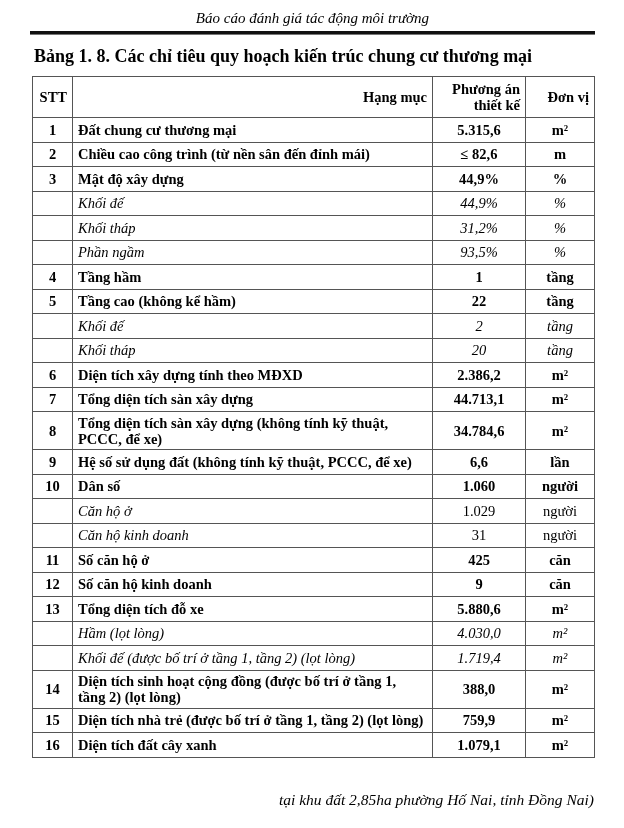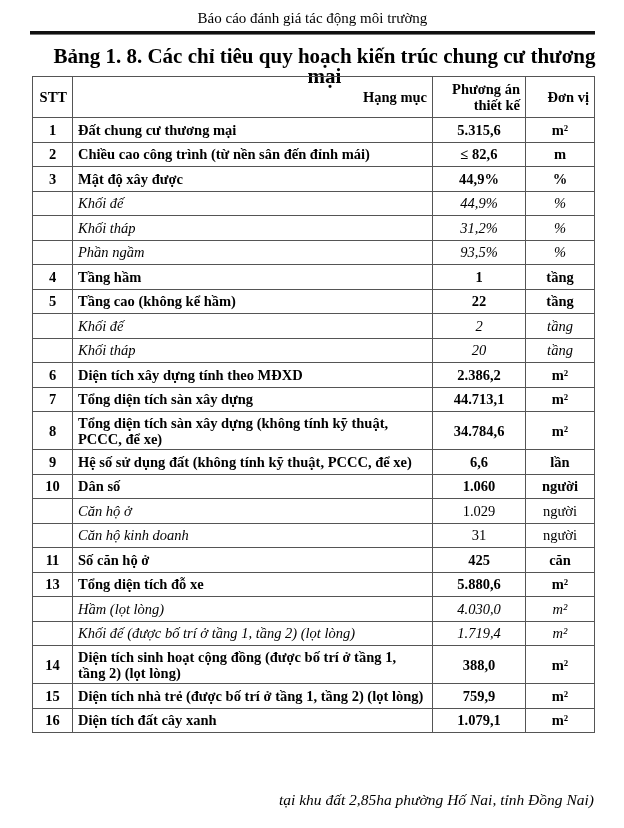--- a/index.html
+++ b/index.html
@@ -21,6 +21,7 @@
     top: 8px;
     width: 565px;
     text-align: center;
+    font-style: italic;
     font-size: 15px;
     line-height: 20px;
   }

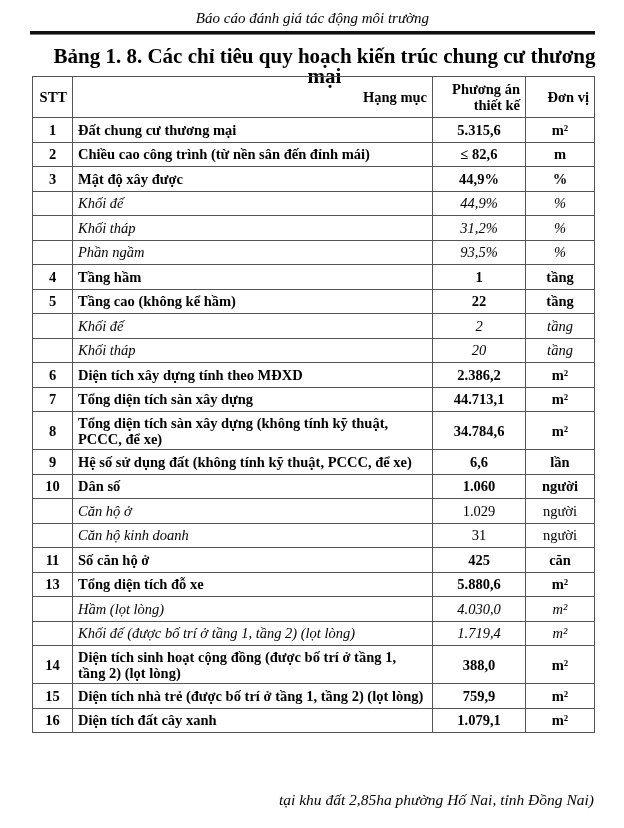--- a/index.html
+++ b/index.html
@@ -37,12 +37,11 @@
   }
   .table-title {
     position: absolute;
-    left: 42px;
+    left: 34px;
     top: 46px;
     width: 565px;
-    text-align: center;
     font-weight: bold;
-    font-size: 21px;
+    font-size: 18px;
     line-height: 20px;
   }
   table.spec {

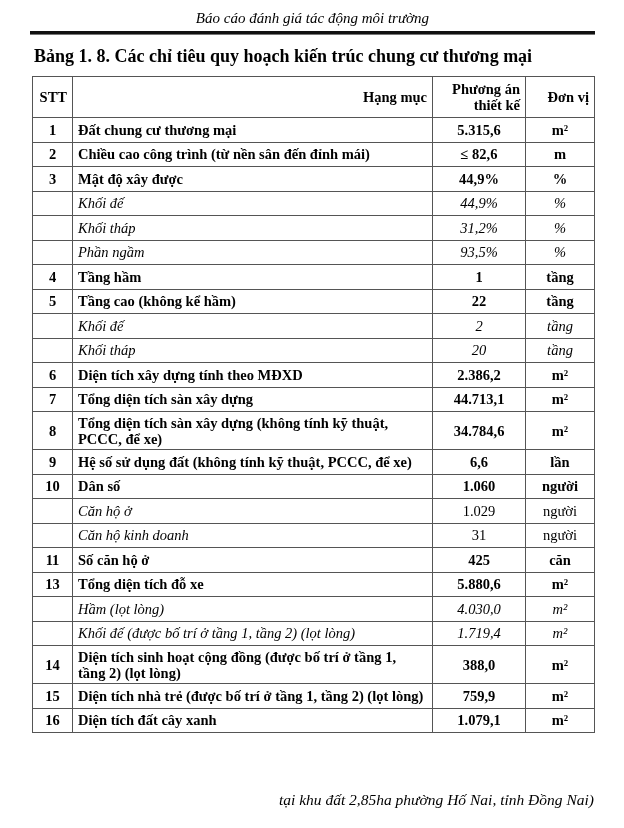--- a/index.html
+++ b/index.html
@@ -132,7 +132,7 @@
     </tr>
     <tr class="main">
       <td class="stt">3</td>
-      <td class="item">Mật độ xây được</td>
+      <td class="item">Mật độ xây dựng</td>
       <td class="val">44,9%</td>
       <td class="unit">%</td>
     </tr>

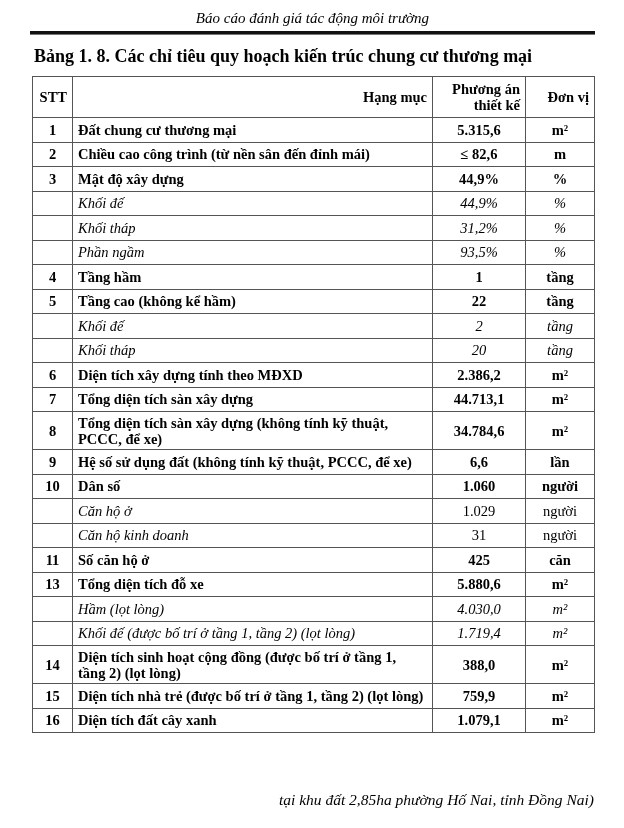--- a/index.html
+++ b/index.html
@@ -227,6 +227,12 @@
       <td class="unit">căn</td>
     </tr>
     <tr class="main">
+      <td class="stt">12</td>
+      <td class="item">Số căn hộ kinh doanh</td>
+      <td class="val">9</td>
+      <td class="unit">căn</td>
+    </tr>
+    <tr class="main">
       <td class="stt">13</td>
       <td class="item">Tổng diện tích đỗ xe</td>
       <td class="val">5.880,6</td>

